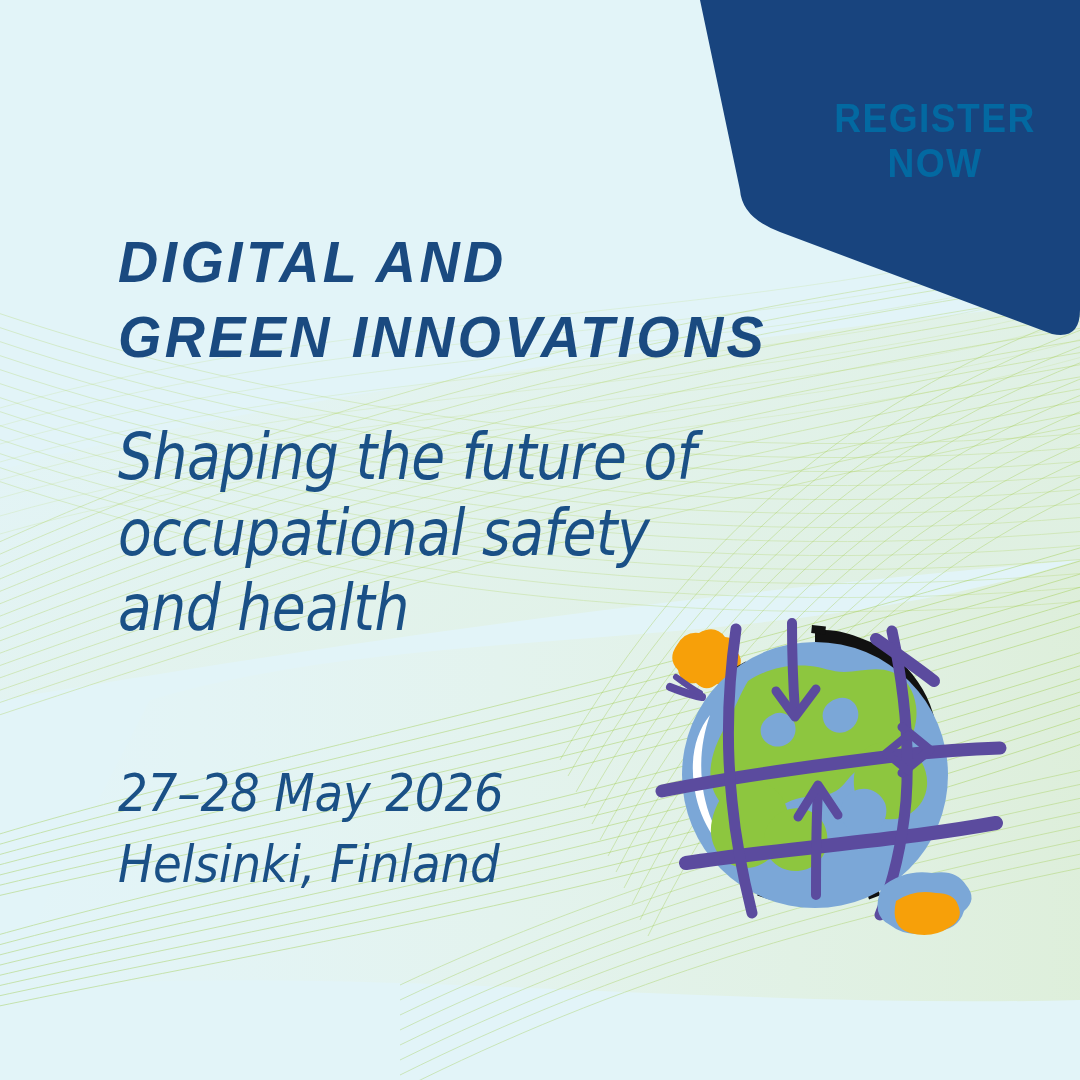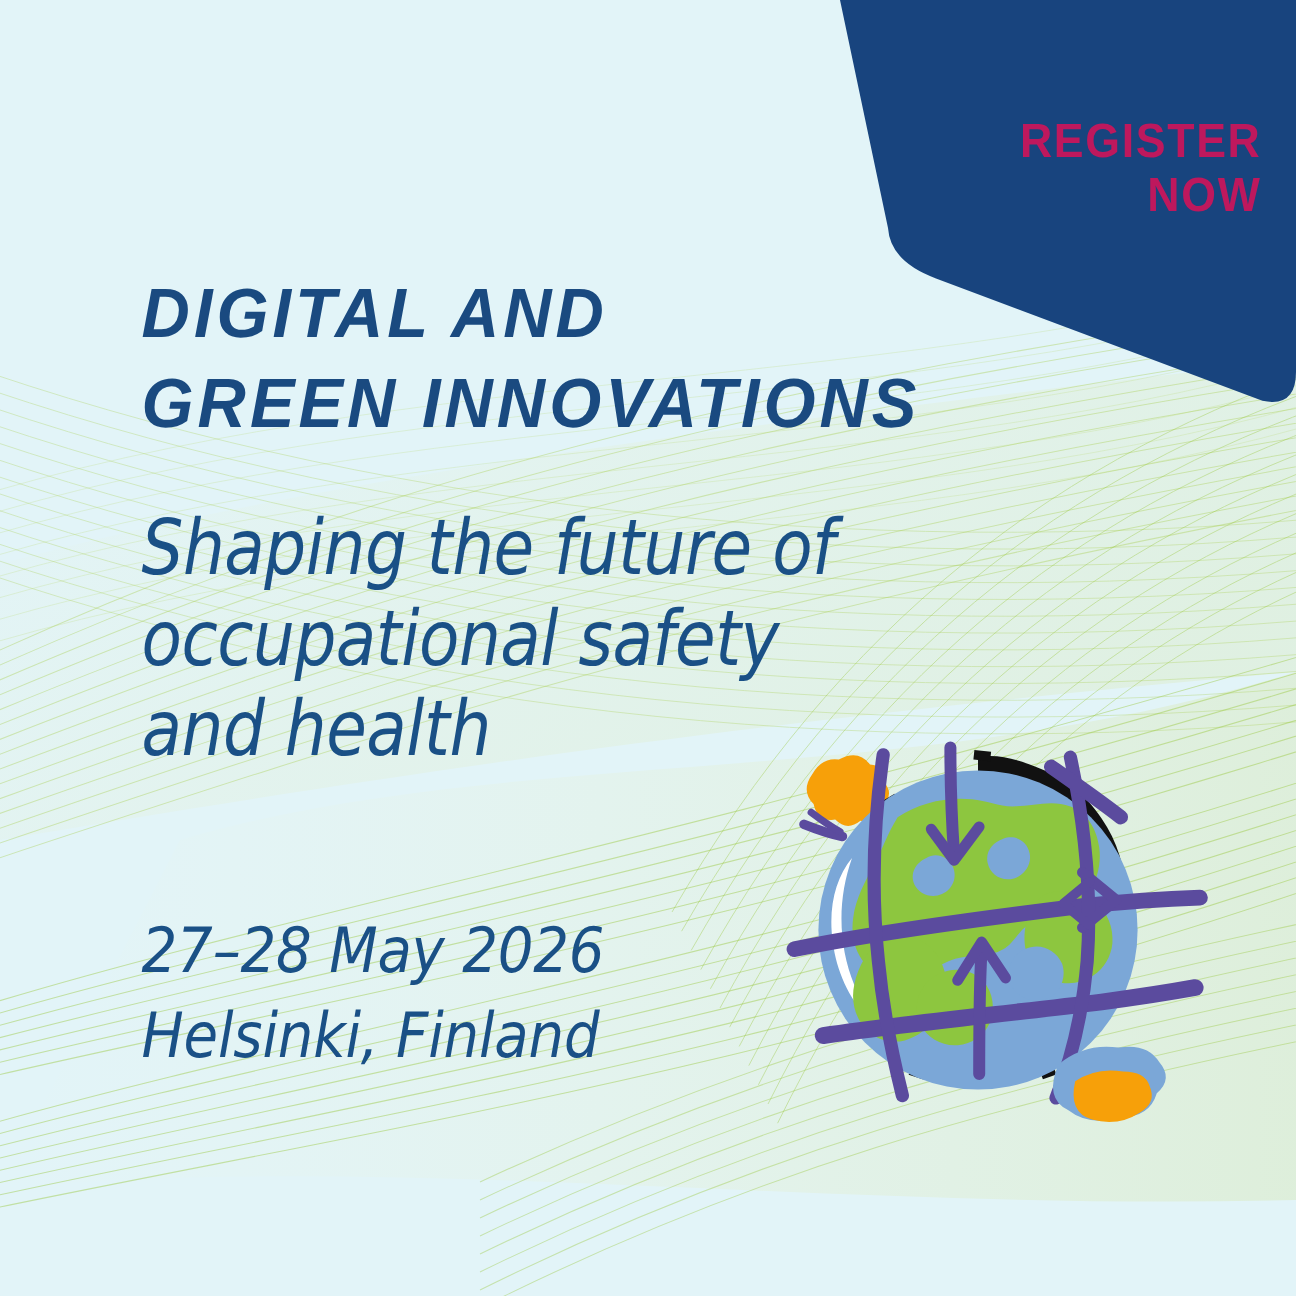--- a/index.html
+++ b/index.html
@@ -30,8 +30,8 @@
     position:absolute;
     top:96px; left:150px;
     width:250px;
-    text-align:right;
-    color:#be185d;
+    text-align:center;
+    color:#0369a1;
   }
   .badge-line {
     display:block;

